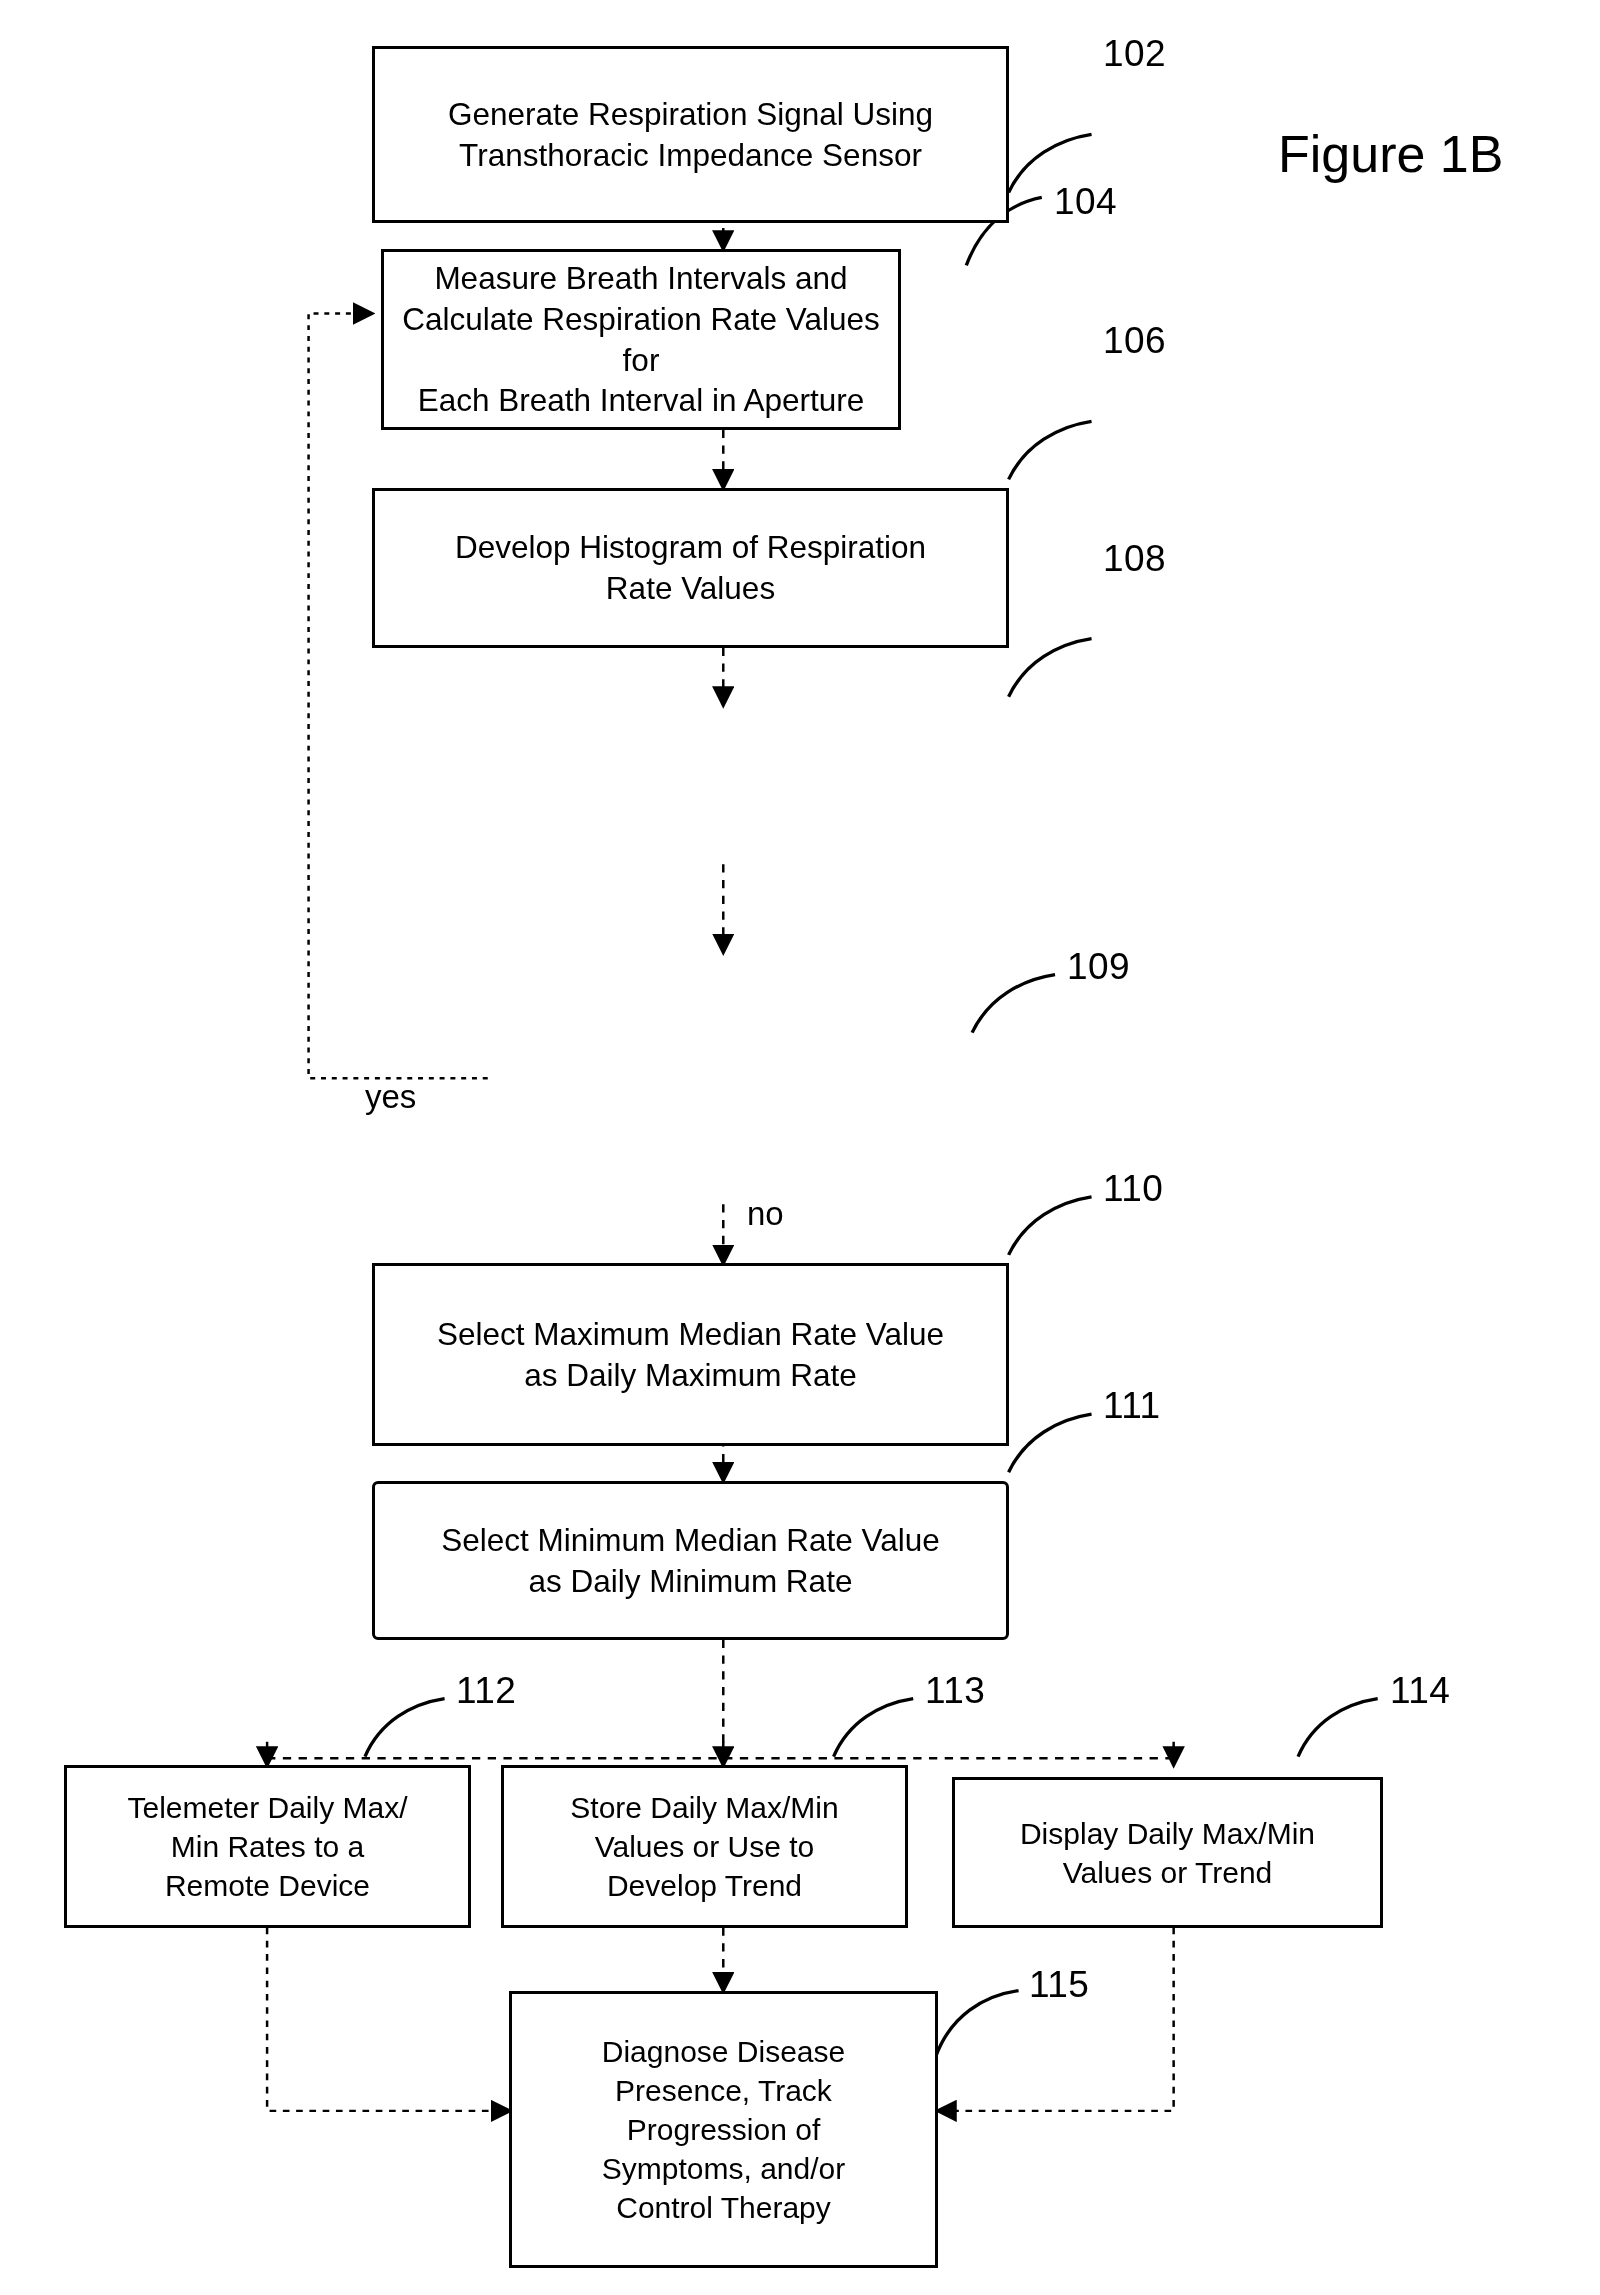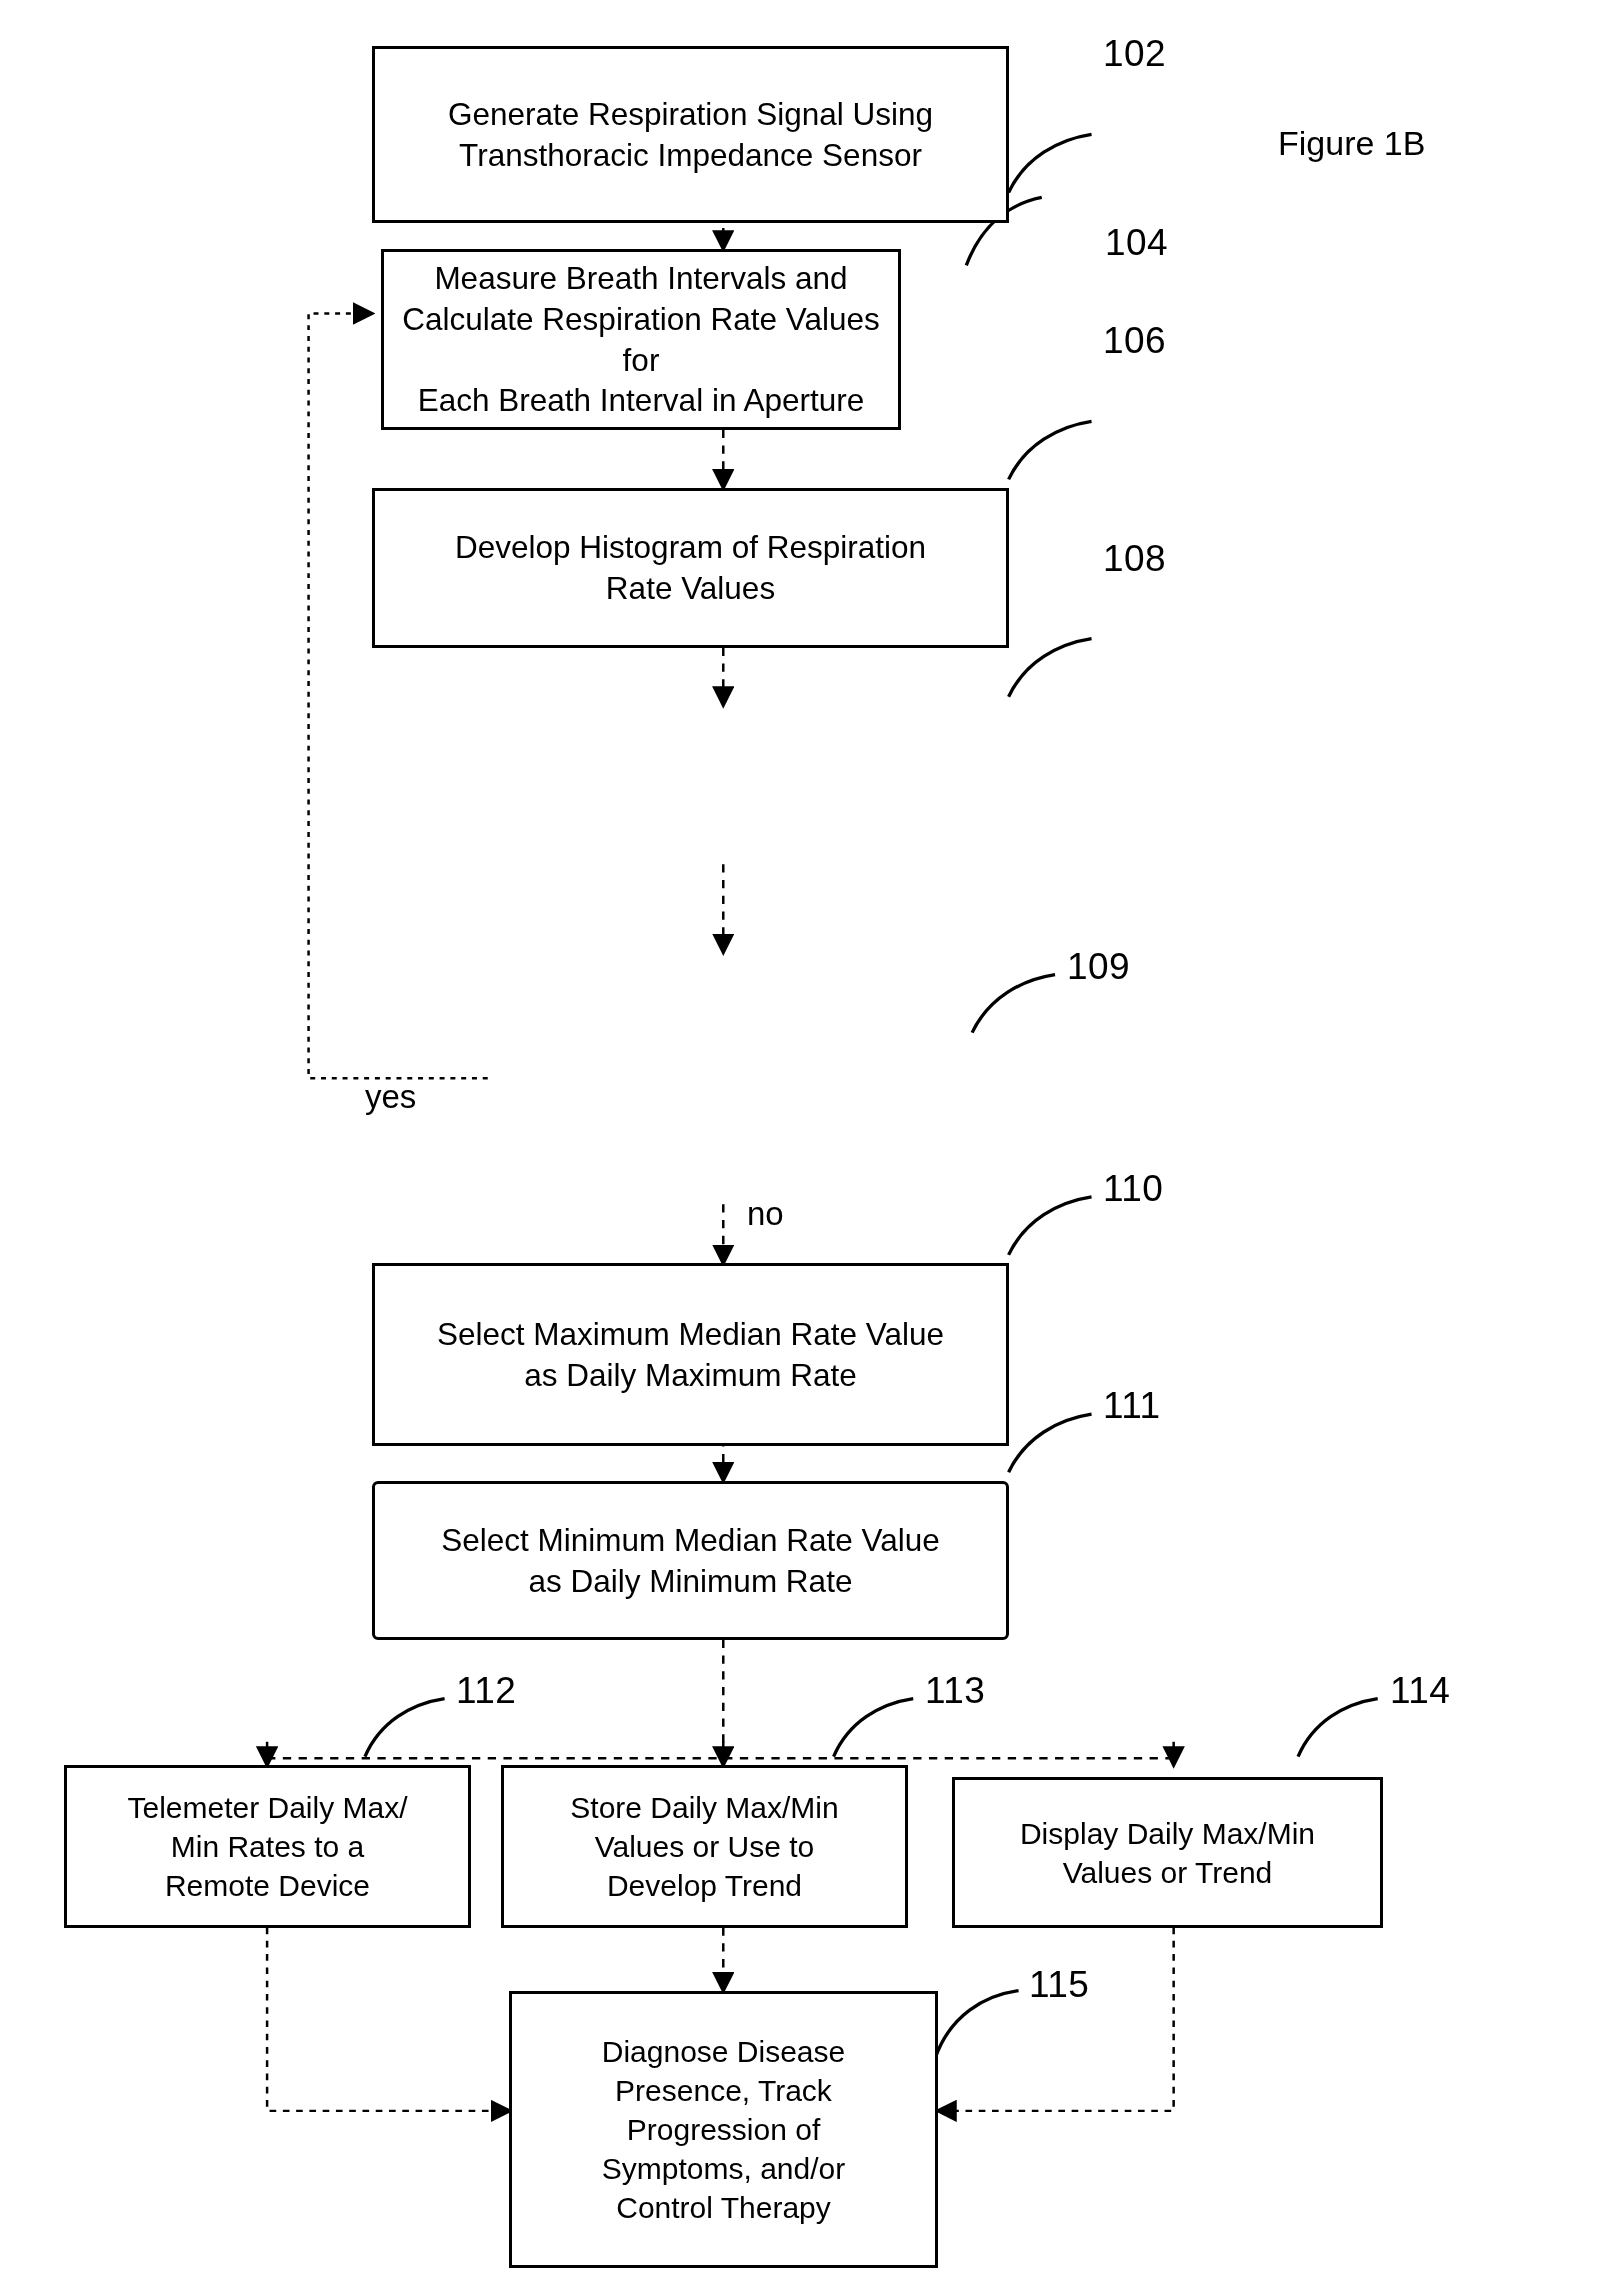--- a/index.html
+++ b/index.html
@@ -88,7 +88,7 @@
   }
   .figtitle {
     position: absolute;
-    font-size: 34px;
+    font-size: 52px;
     z-index: 4;
     white-space: nowrap;
     text-align: center;

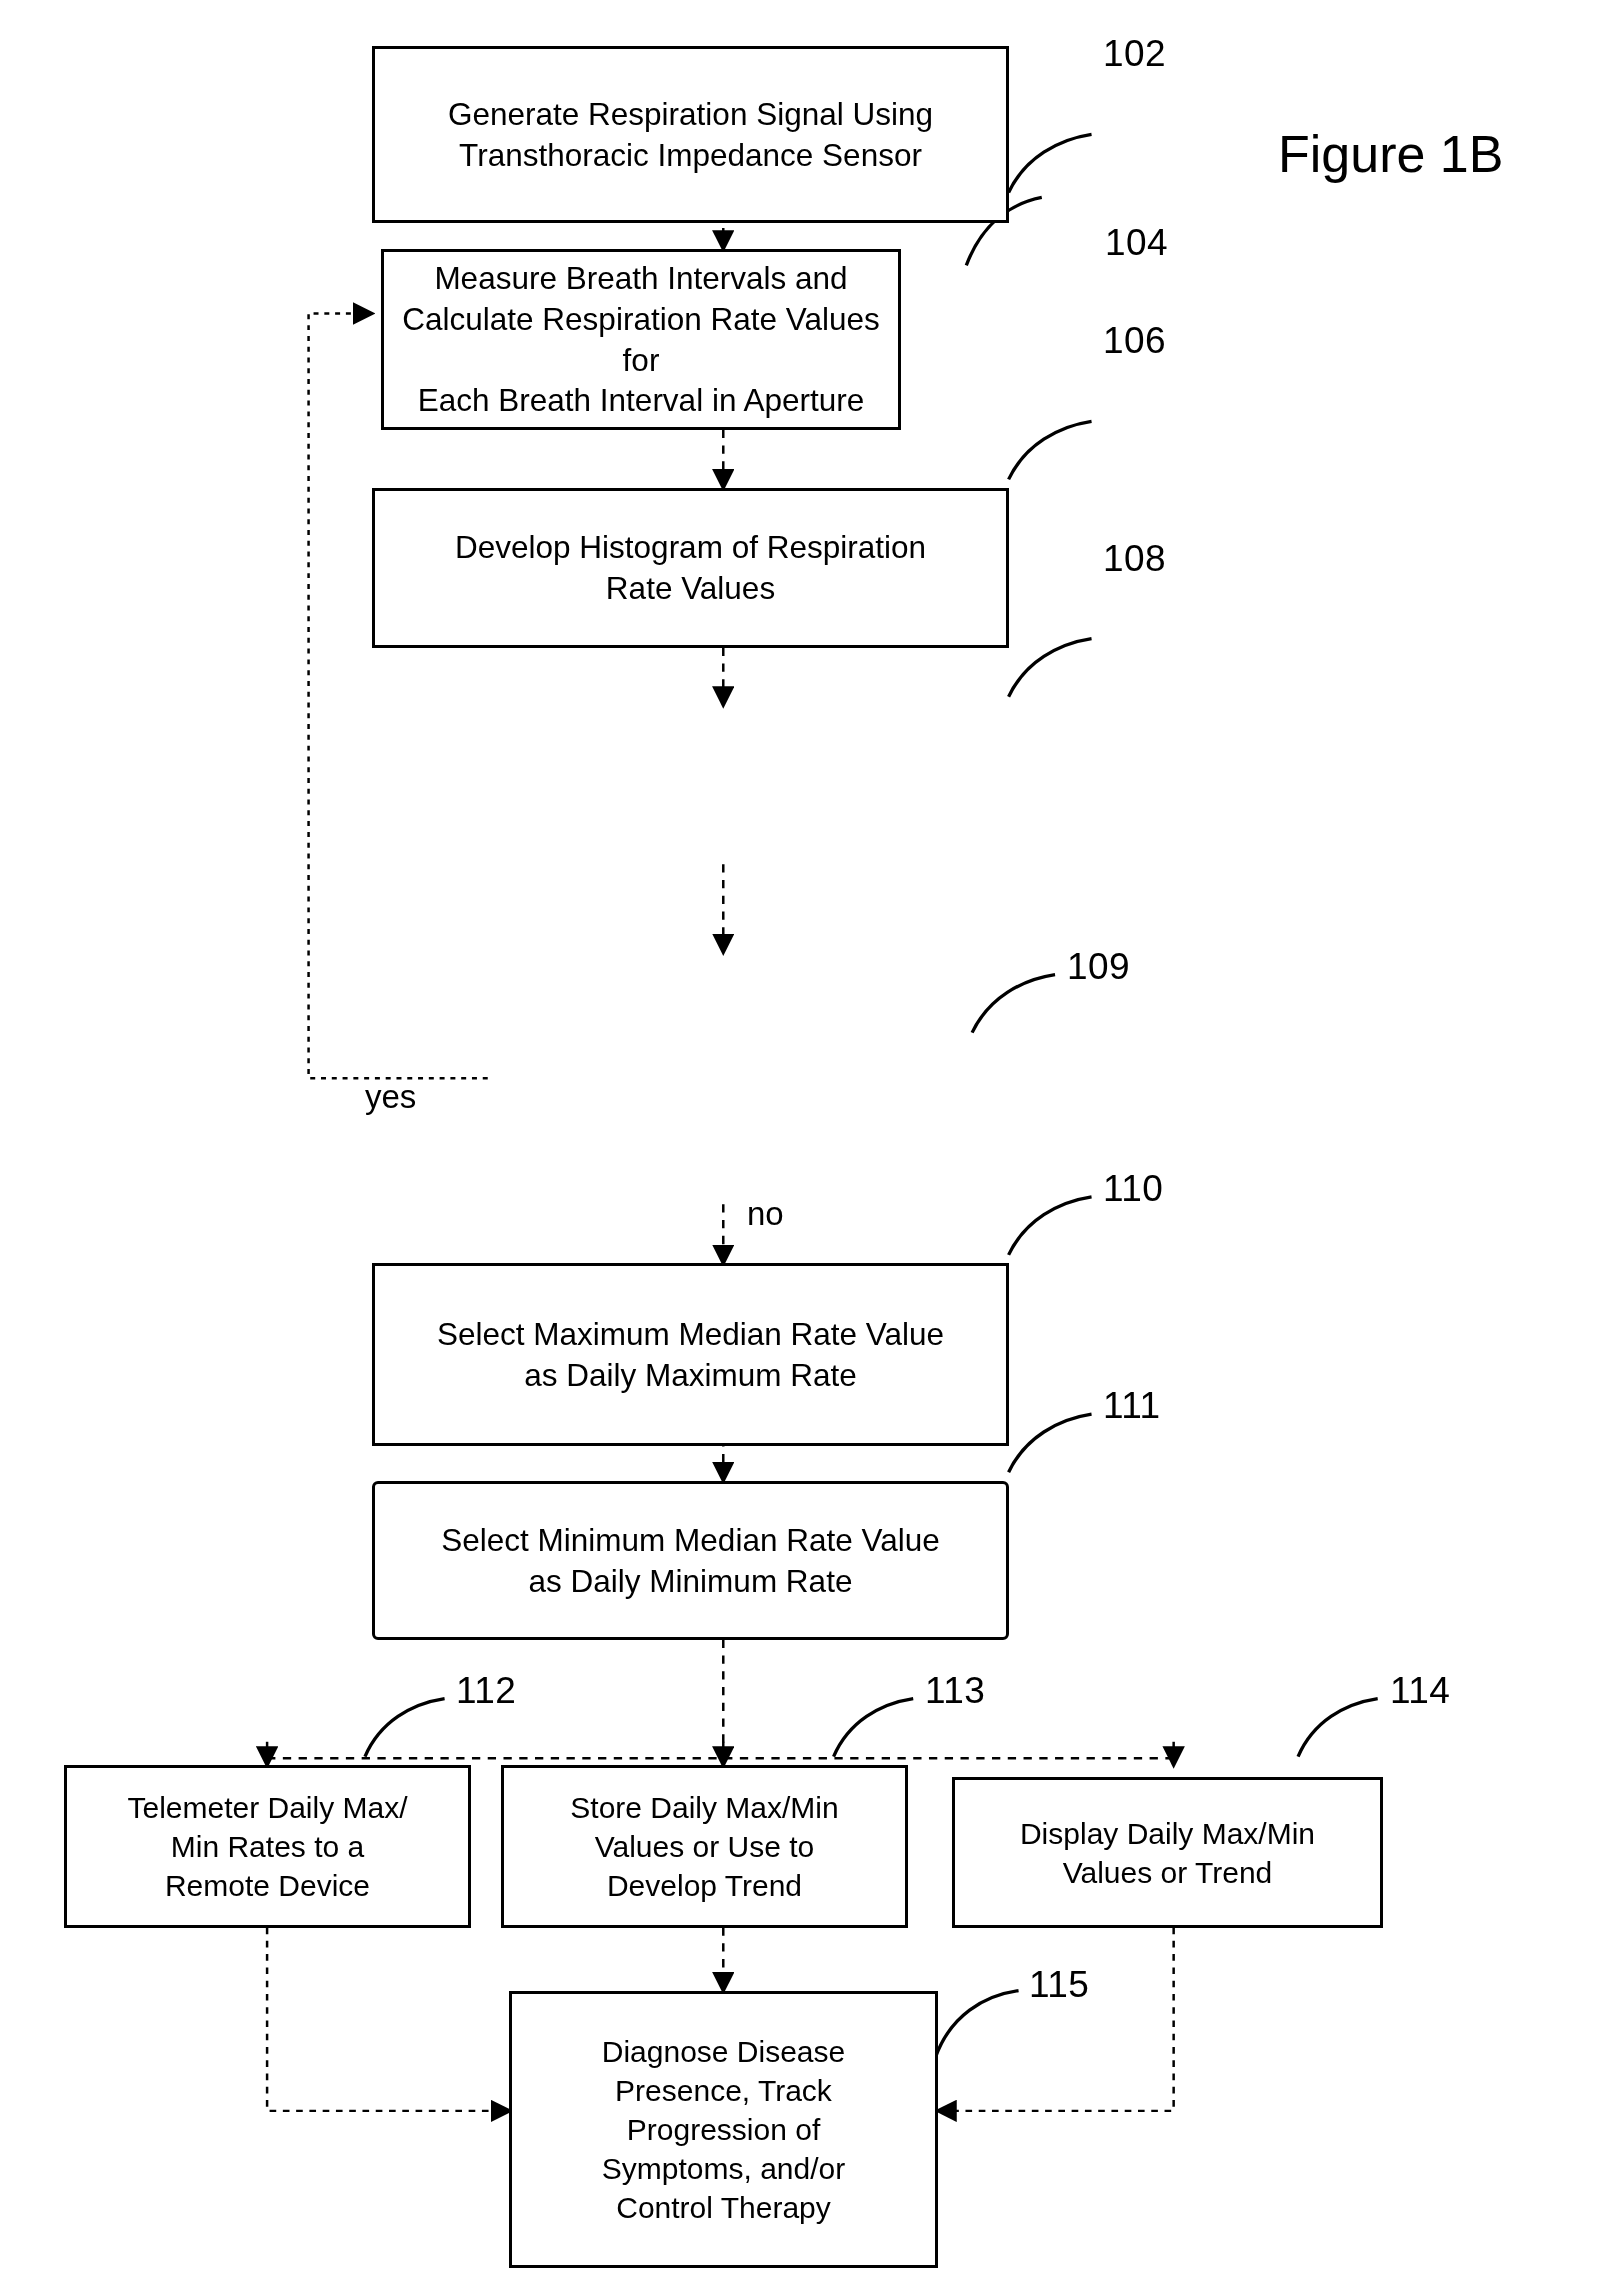--- a/index.html
+++ b/index.html
@@ -166,7 +166,7 @@
 Calculate Respiration Rate Values for
 Each Breath Interval in Aperture</span>
   </div>
-  <div class="refnum" style="left:1105px; top:181px;margin-top:41px;">104</div>
+  <div class="refnum" style="left:1054px; top:181px;">104</div>
 
   <div class="node fs-main" style="left:372px; top:488px; width:637px; height:160px;">
     <span class="txt">Develop Histogram of Respiration

